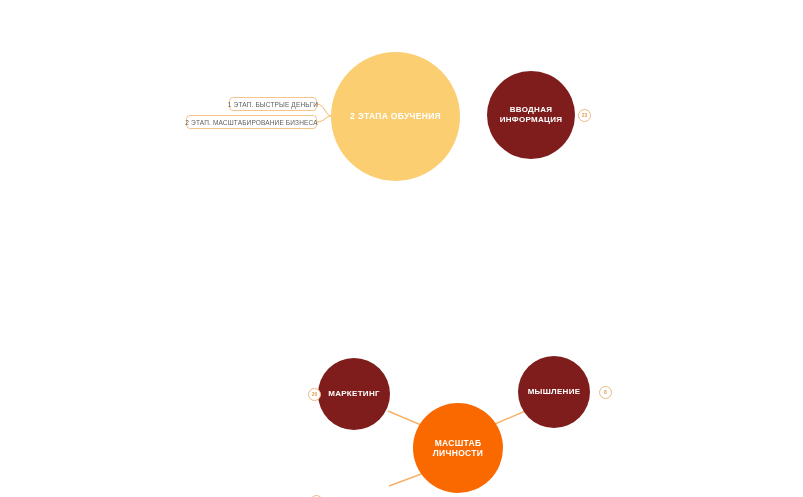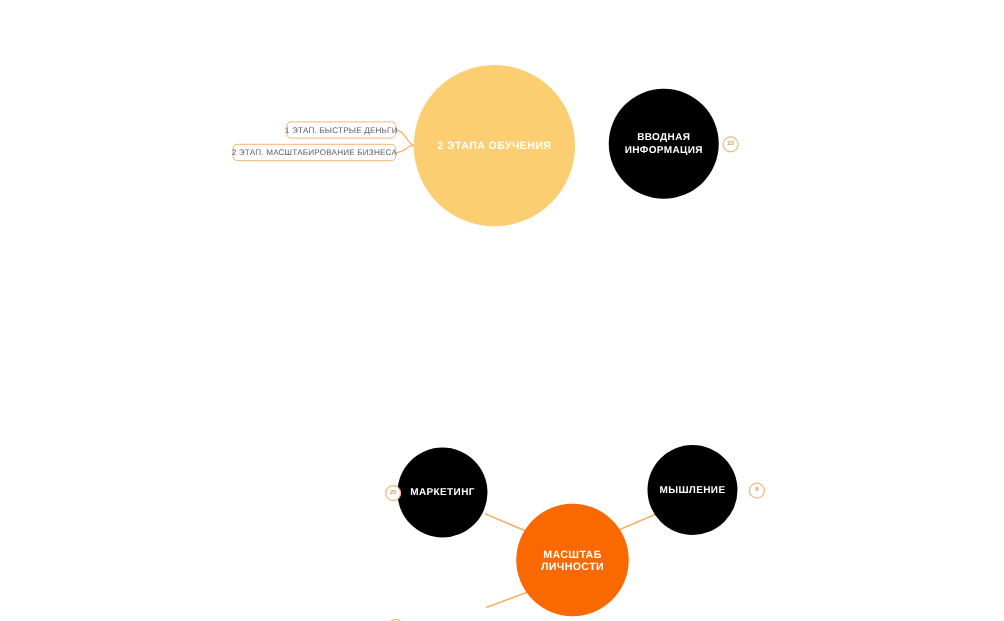--- a/index.html
+++ b/index.html
@@ -56,7 +56,7 @@
     font-size: 8.5px;
   }
   .node-teal {
-    background: #000000;
+    background: #7f1d1d;
     font-size: 8px;
   }
   .node-orange {

